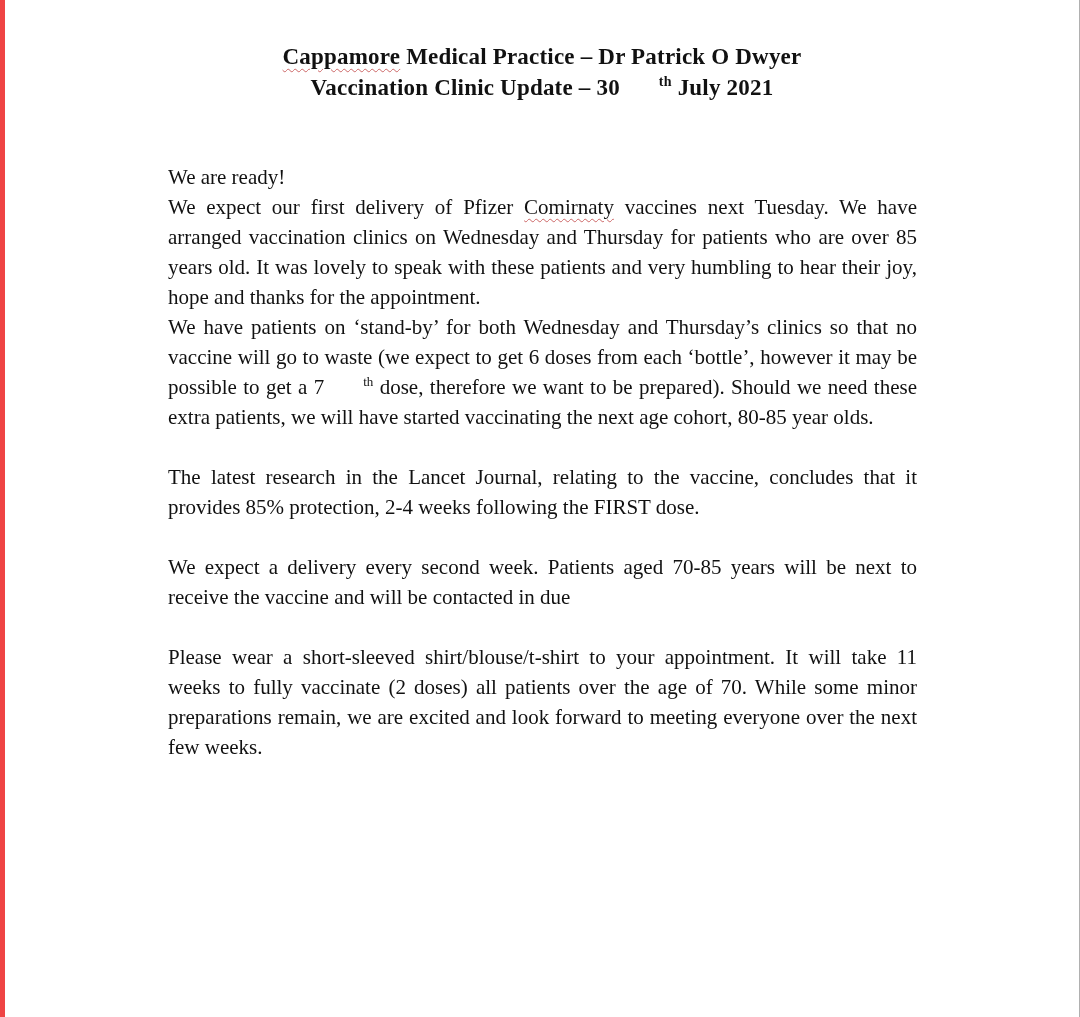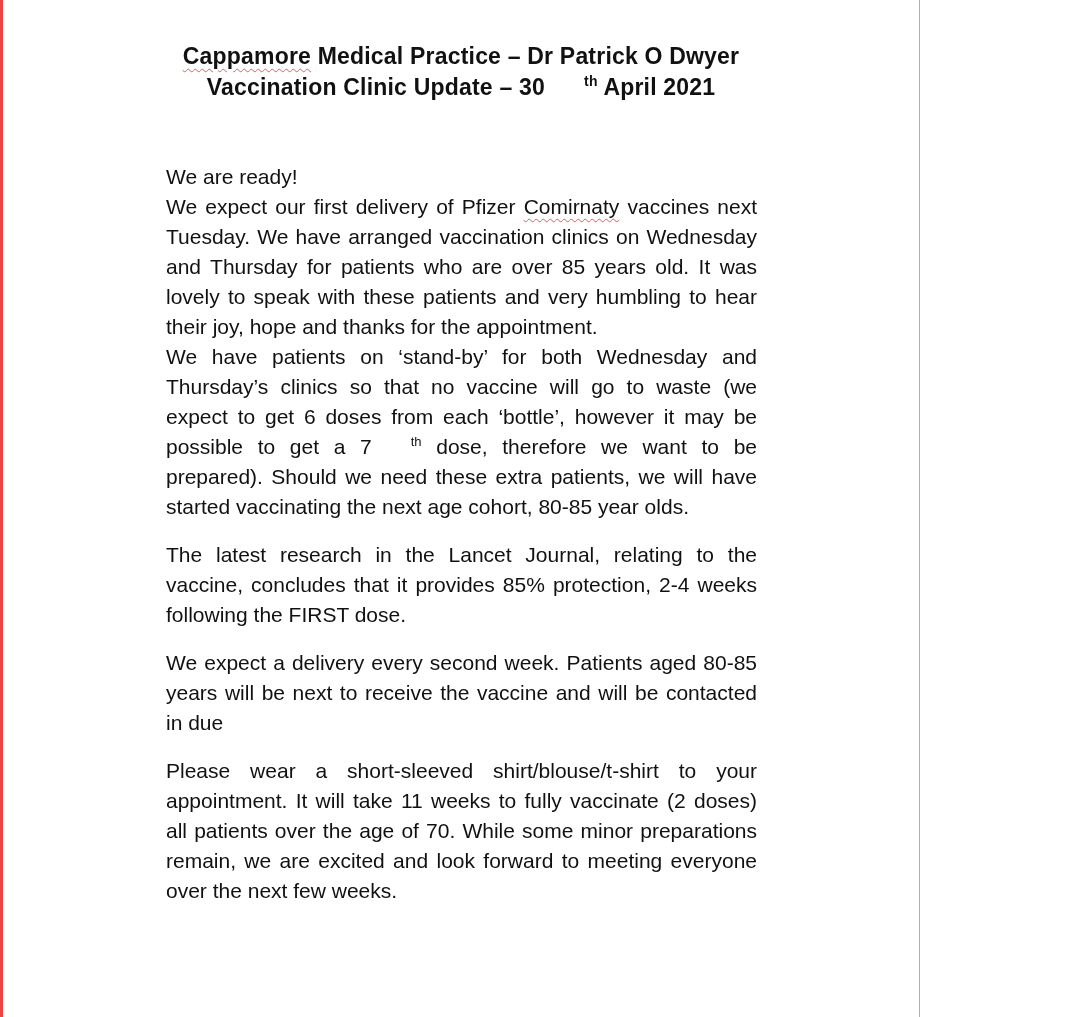--- a/index.html
+++ b/index.html
@@ -9,13 +9,13 @@
   }
   .page {
     position: relative;
-    width: 920px;
+    width: 1080px;
     height: 1017px;
     box-sizing: border-box;
     background: #ffffff;
-    border-left: 3px solid #ef4444;
+    border-left: 5px solid #ef4444;
     border-right: 1px solid #b0b0b0;
-    font-family: Liberation Sans, sans-serif;
+    font-family: Liberation Serif, serif;
     color: #111111;
     overflow: hidden;
   }

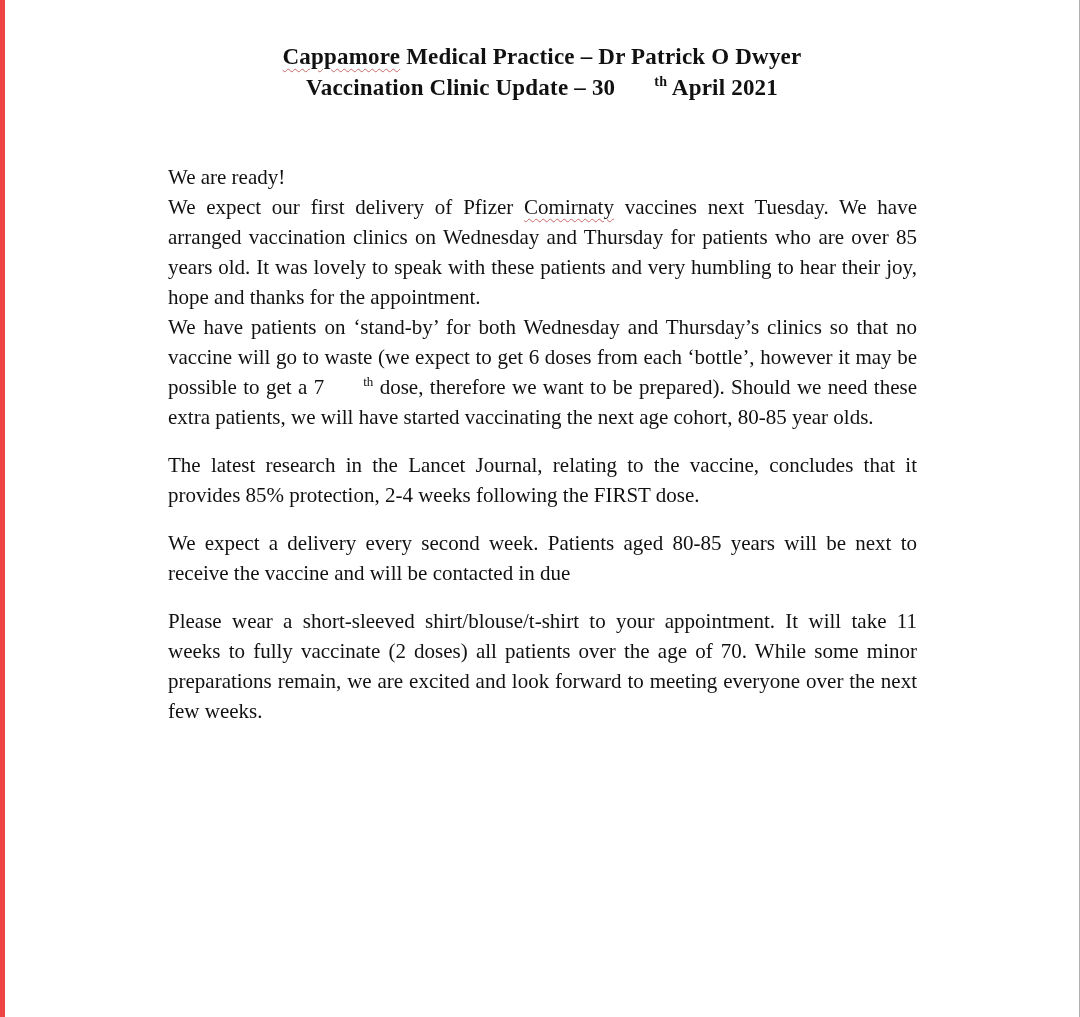--- a/index.html
+++ b/index.html
@@ -67,7 +67,7 @@
 
   <h1 class="doc-title">
     <span class="t-line"><span class="misspell">Cappamore</span><span> Medical Practice – Dr Patrick O Dwyer</span></span>
-    <span class="t-line"><span>Vaccination Clinic Update – 30</span><sup class="sup-th">th</sup><span> April 2021</span></span>
+    <span class="t-line"><span>Vaccination Clinic Update – 30</span><sup class="sup-th">th</sup><span> July 2021</span></span>
   </h1>
 
   <div class="content">

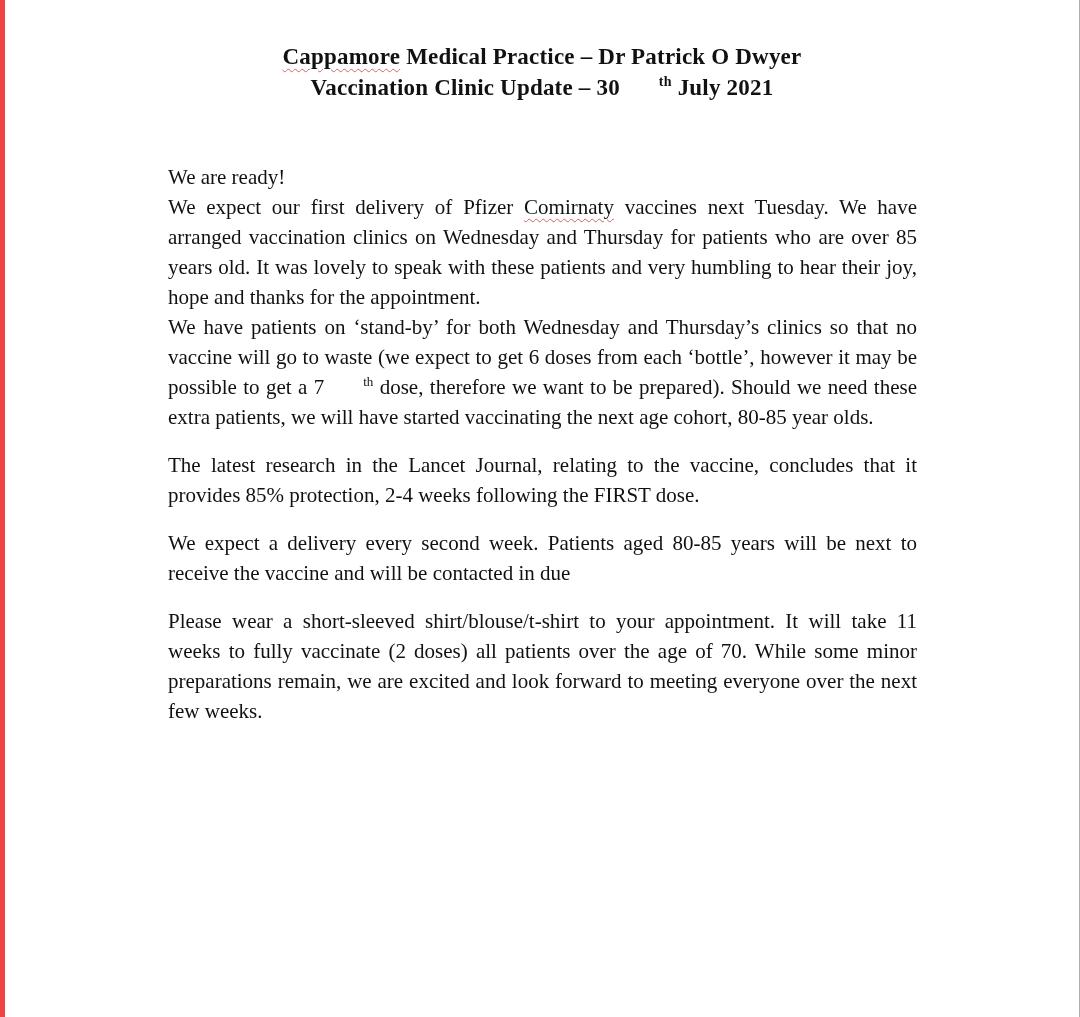--- a/index.html
+++ b/index.html
@@ -41,7 +41,7 @@
     margin: 0;
   }
   .block + .block {
-    margin-top: 18px;
+    margin-top: 30px;
   }
   .misspell {
     text-decoration: underline;

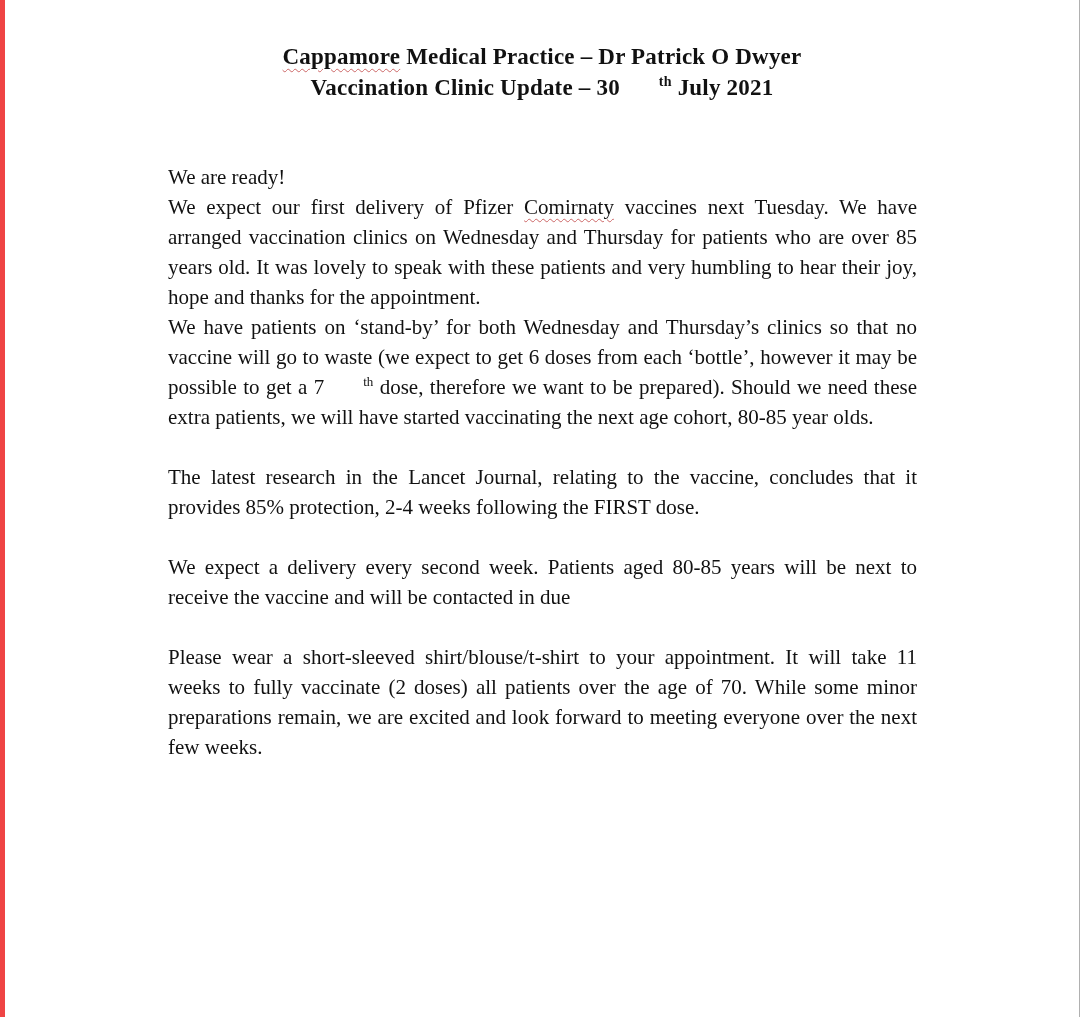--- a/index.html
+++ b/index.html
@@ -76,7 +76,7 @@
 
     <div class="block">The latest research in the Lancet Journal, relating to the vaccine, concludes that it provides 85% protection, 2-4 weeks following the FIRST dose.</div>
 
-    <div class="block"><span>We expect a delivery every second week. Patients aged 80-85 years will be next to receive the vaccine and will be contacted in due</span><br></div>
+    <div class="block"><span>We expect a delivery every second week. Patients aged 70-85 years will be next to receive the vaccine and will be contacted in due</span><br></div>
 
     <div class="block">Please wear a short-sleeved shirt/blouse/t-shirt to your appointment. It will take 11 weeks to fully vaccinate (2 doses) all patients over the age of 70. While some minor preparations remain, we are excited and look forward to meeting everyone over the next few weeks.</div>
 

